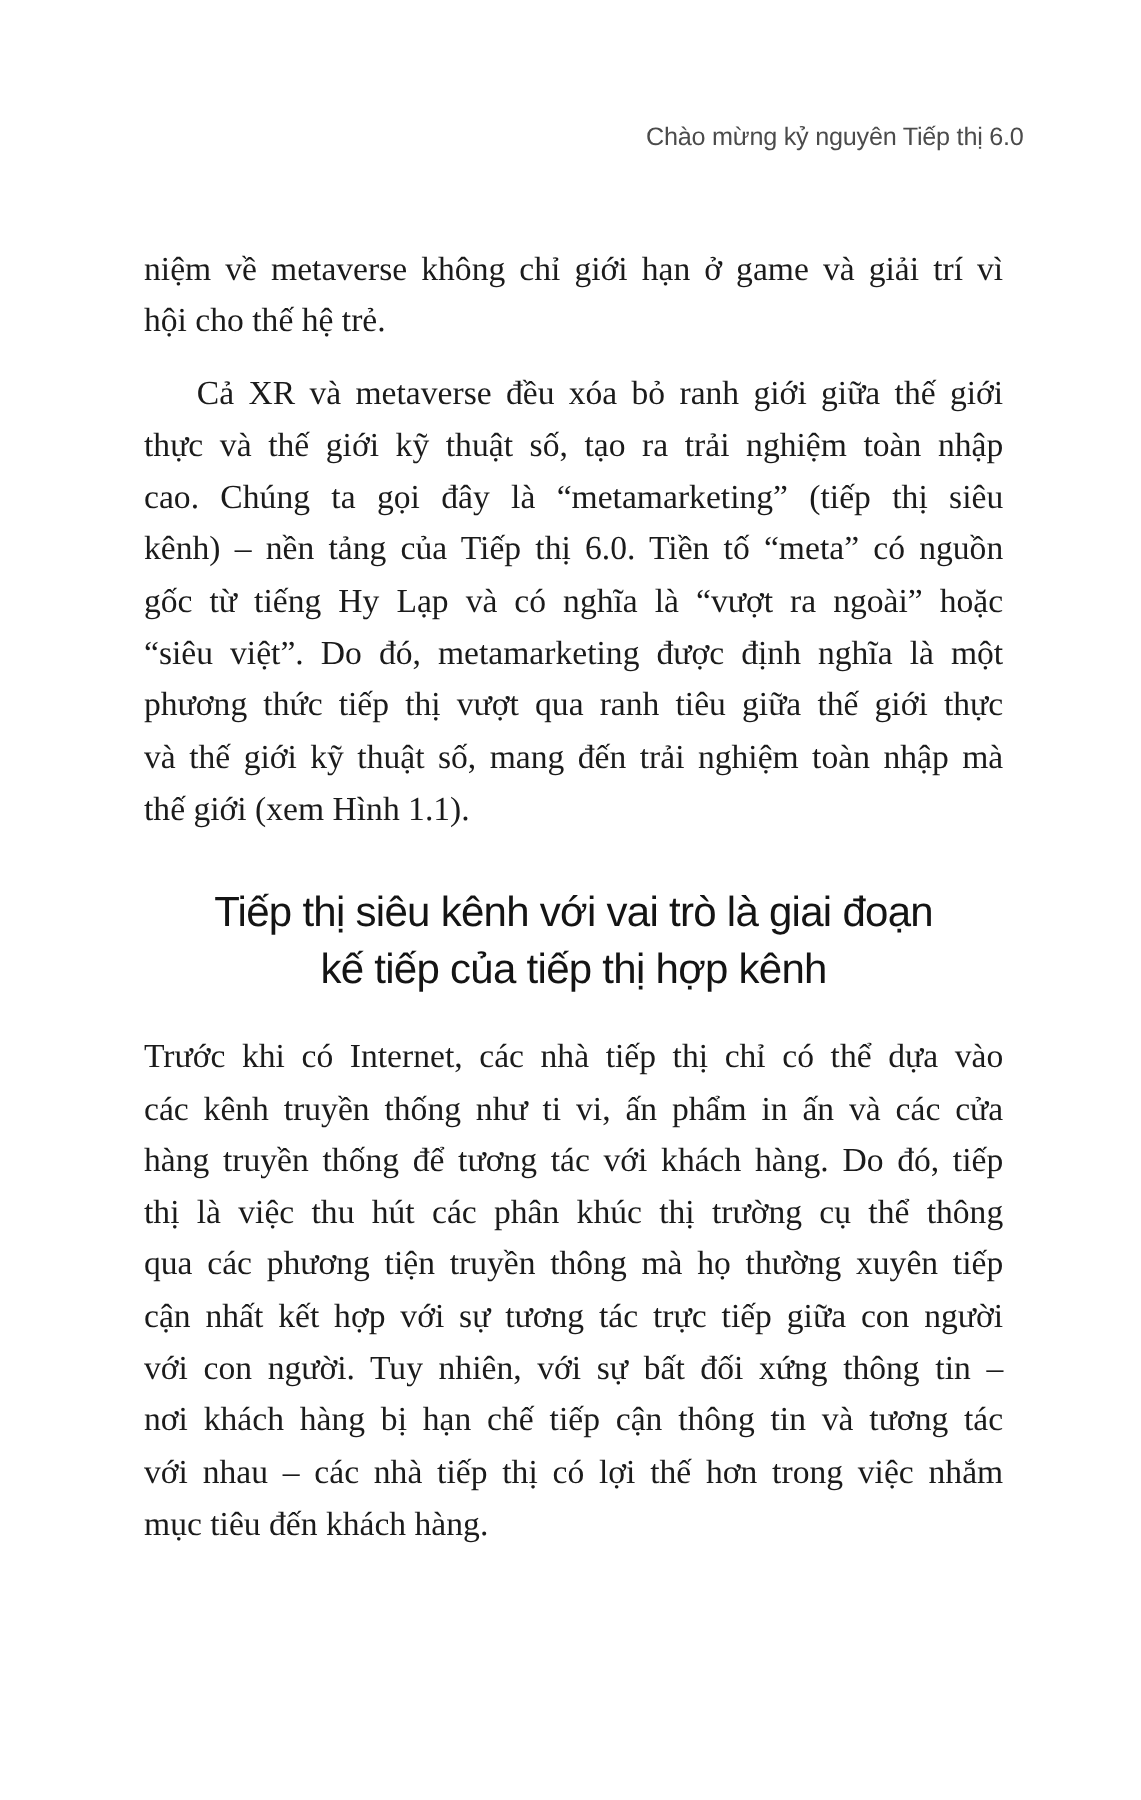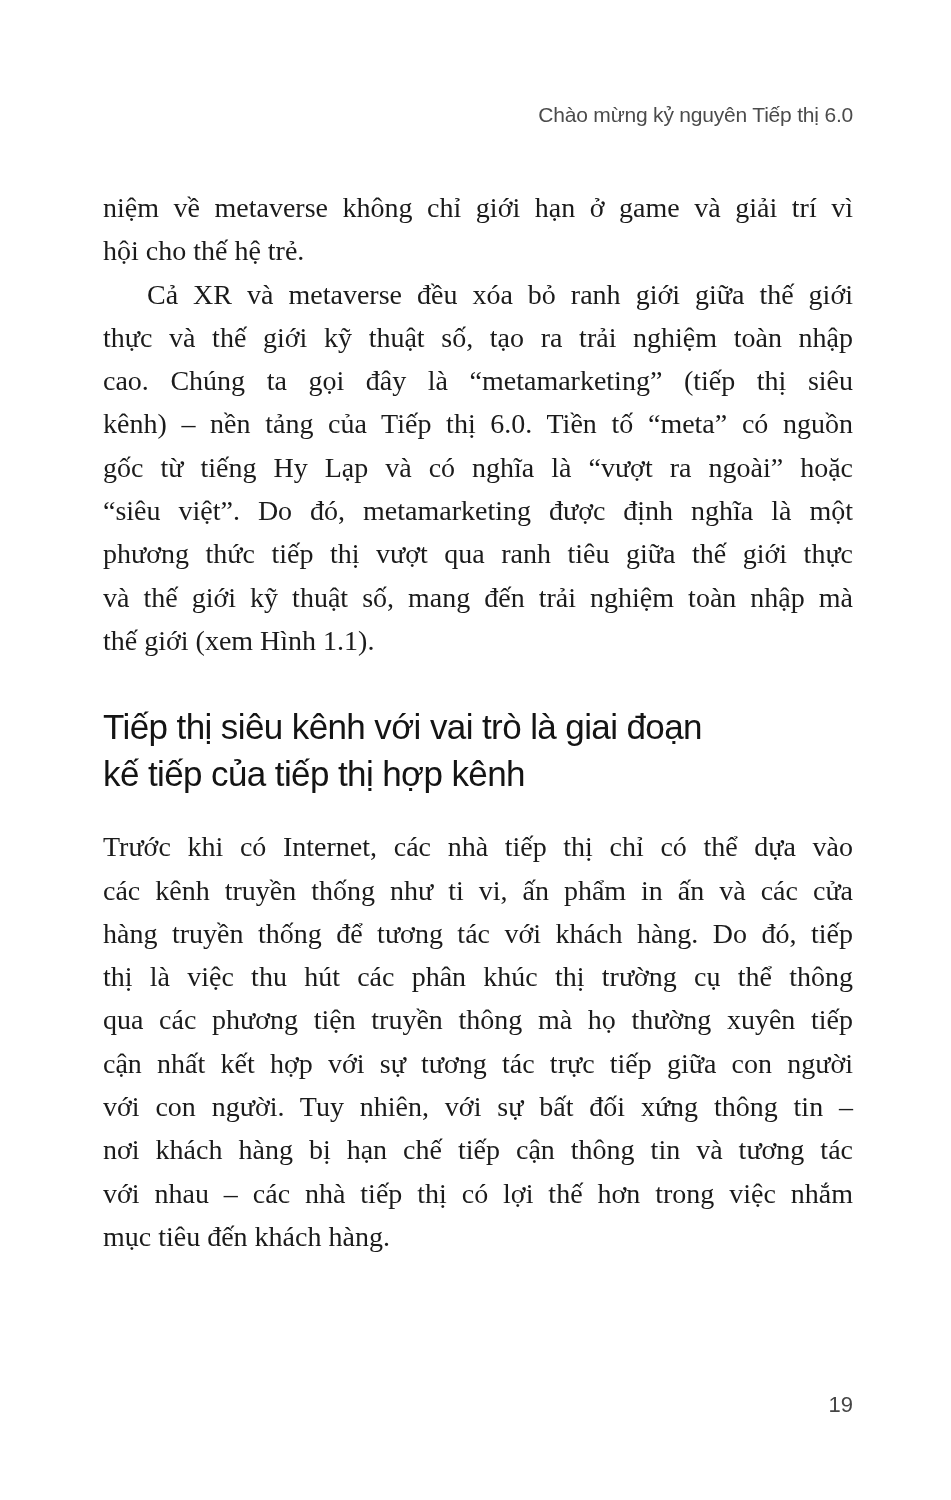--- a/index.html
+++ b/index.html
@@ -34,7 +34,7 @@
     width: 750px;
   }
 
-  .paragraph { margin: 0; }
+  .paragraph { margin: 17px; }
 
   .text-line {
     font-family: "Liberation Serif", "DejaVu Serif", serif;

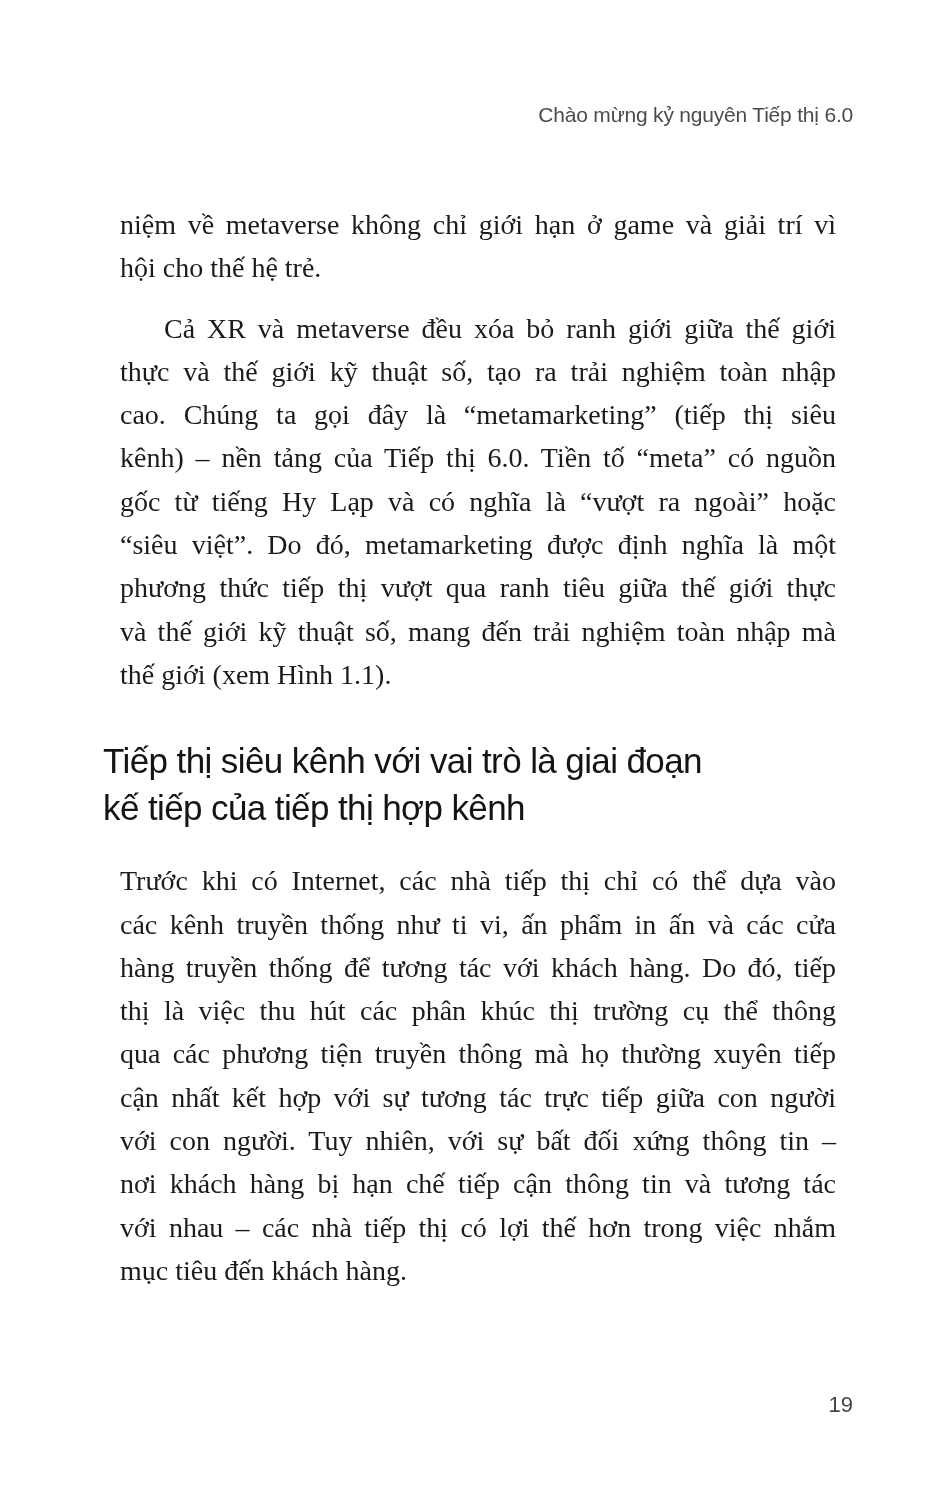--- a/index.html
+++ b/index.html
@@ -64,7 +64,7 @@
     font-size: 35px;
     line-height: 47px;
     height: 47px;
-    text-align: left;
+    text-align: center;
   }
 
   .para-after-heading { margin-top: 28px; }

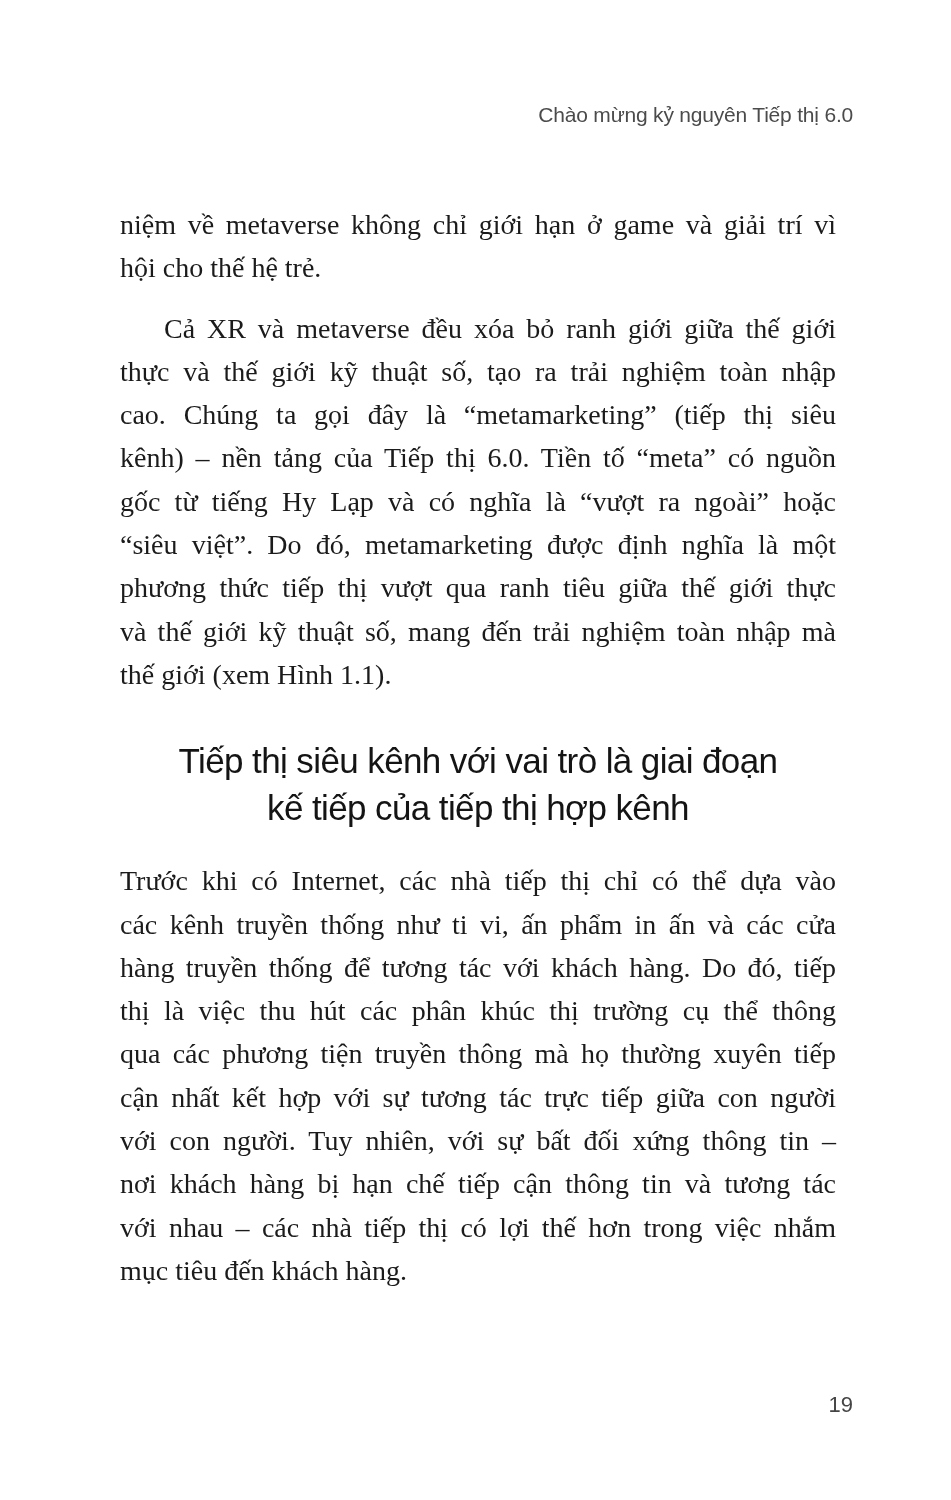--- a/index.html
+++ b/index.html
@@ -126,7 +126,6 @@
 
   </div>
 
-  <div class="page-number">19</div>
 
 </div>
 

